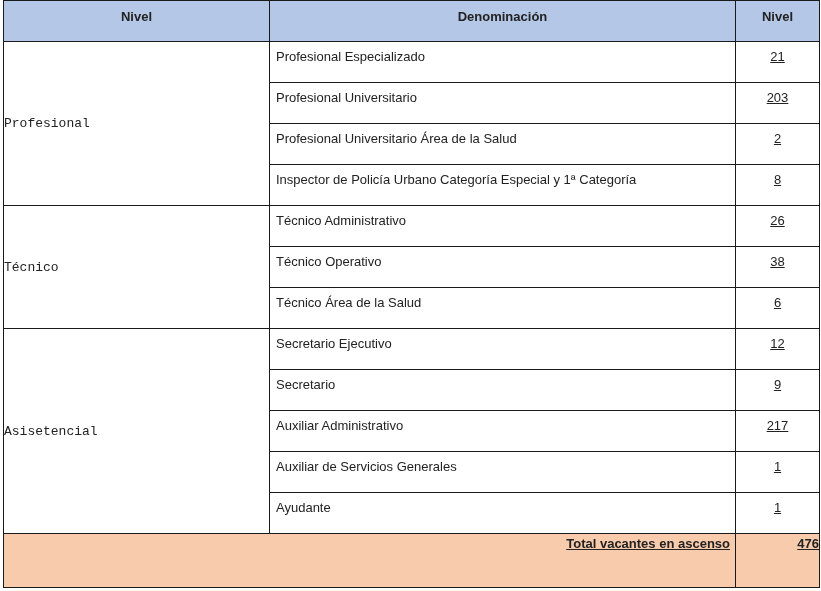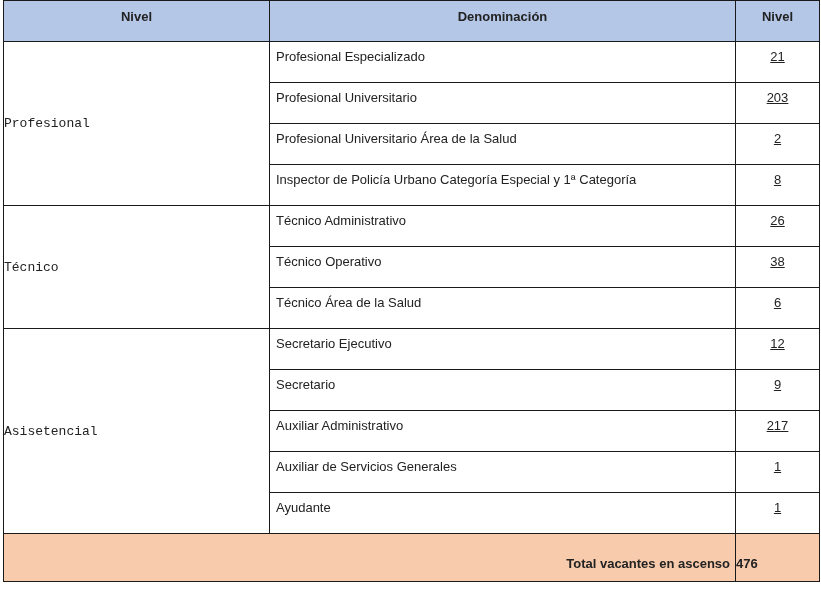--- a/index.html
+++ b/index.html
@@ -10,7 +10,7 @@
   td.nivel { text-align:left; vertical-align:middle;font-family:Liberation Mono, monospace; }
   td.denom { height:41px; vertical-align:top; padding:7px 6px 0 6px; box-sizing:border-box; }
   td.total { text-align:center; vertical-align:top; padding-top:7px; box-sizing:border-box;text-decoration:underline; }
-  tr.foot td { background:#f8cbad; font-weight:bold; height:48px; vertical-align:top; padding-top:22px; box-sizing:border-box; }
+  tr.foot td { background:#f8cbad; font-weight:bold; height:54px; vertical-align:top; padding-top:2px; box-sizing:border-box;text-decoration:underline; }
   tr.foot td.lbl { text-align:right; padding-right:5px; }
   tr.foot td.val { text-align:left;margin-top:42px; }
 </style>

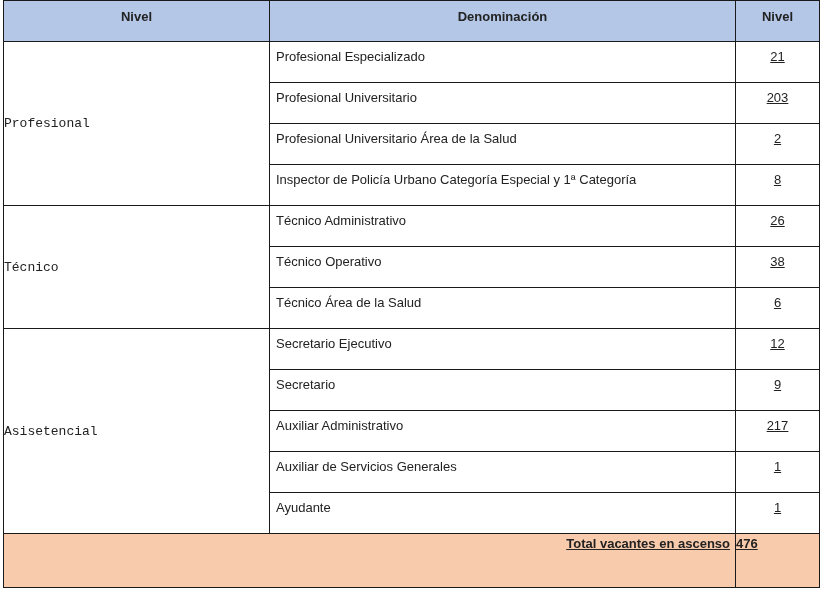--- a/index.html
+++ b/index.html
@@ -12,7 +12,7 @@
   td.total { text-align:center; vertical-align:top; padding-top:7px; box-sizing:border-box;text-decoration:underline; }
   tr.foot td { background:#f8cbad; font-weight:bold; height:54px; vertical-align:top; padding-top:2px; box-sizing:border-box;text-decoration:underline; }
   tr.foot td.lbl { text-align:right; padding-right:5px; }
-  tr.foot td.val { text-align:left;margin-top:42px; }
+  tr.foot td.val { text-align:right;margin-top:42px; }
 </style>
 </head>
 <body>

